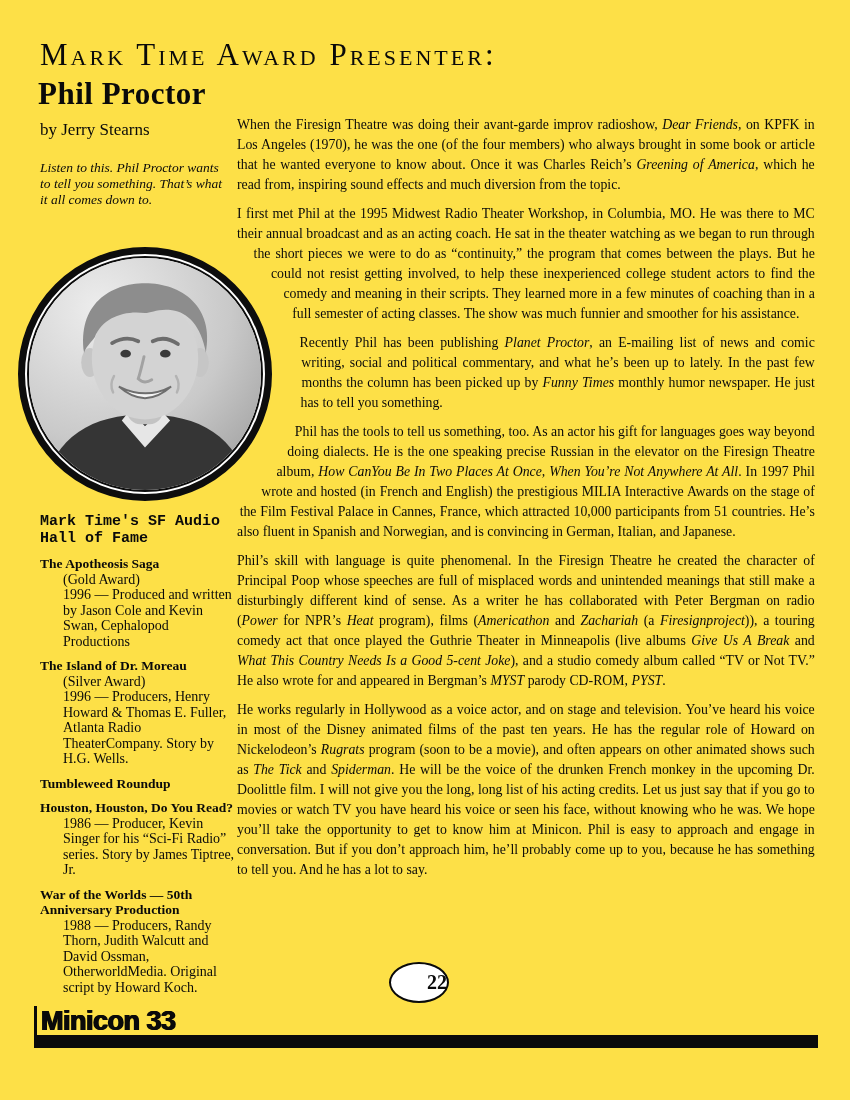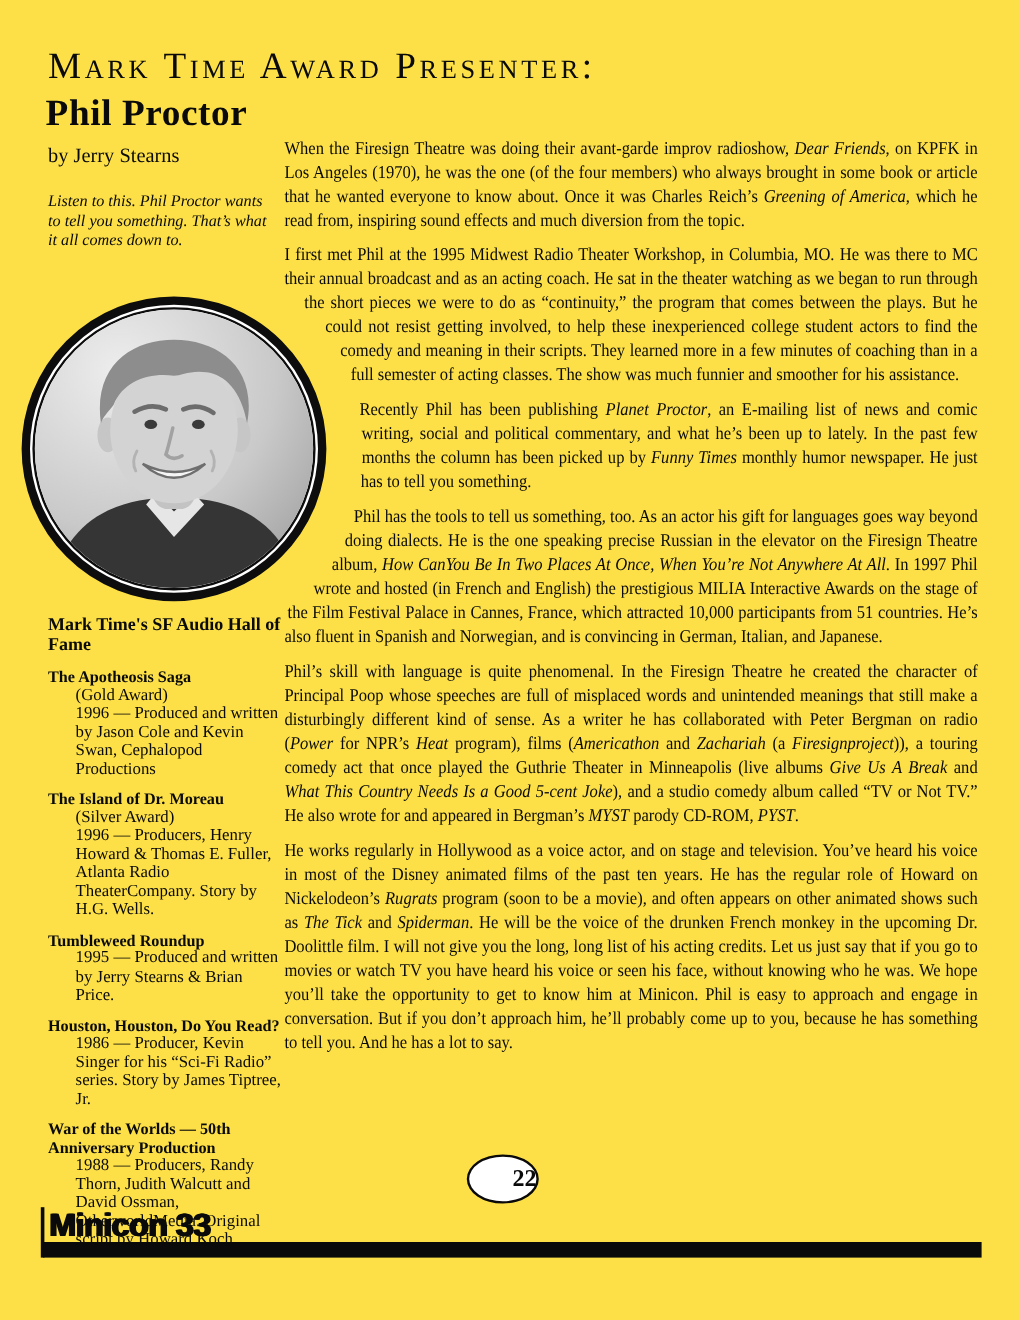--- a/index.html
+++ b/index.html
@@ -22,7 +22,7 @@
 
   
   .sidebar{position:absolute;left:40px;top:513px;width:196px;}
-  .sb-heading{font-family:Liberation Serif, serif;font-weight:bold;font-size:15px;
+  .sb-heading{font-family:Liberation Mono, monospace;font-weight:bold;font-size:15px;
               line-height:17px;margin-bottom:9px;}
   .sb-entry{margin-bottom:9px;}
   .sb-title{font-weight:bold;font-size:13.5px;line-height:15.5px;}

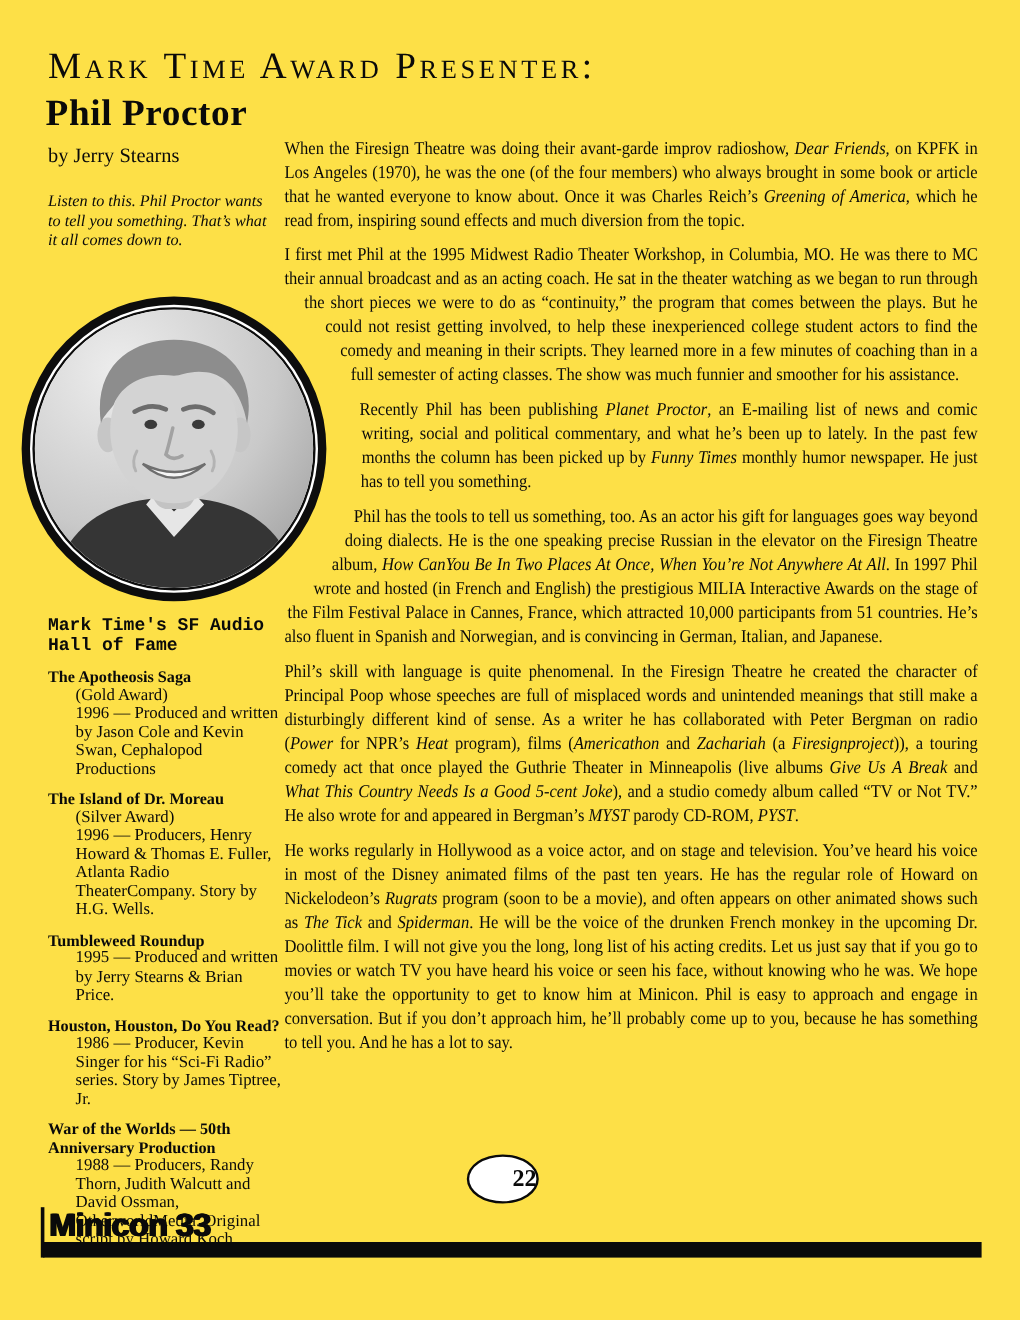--- a/index.html
+++ b/index.html
@@ -102,7 +102,6 @@
         </div>
         <div class="sb-entry">
           <div class="sb-title">Tumbleweed Roundup</div>
-          <div class="sb-line">1995 — Produced and written by Jerry Stearns &amp; Brian Price.</div>
         </div>
         <div class="sb-entry">
           <div class="sb-title">Houston, Houston, Do You Read?</div>

